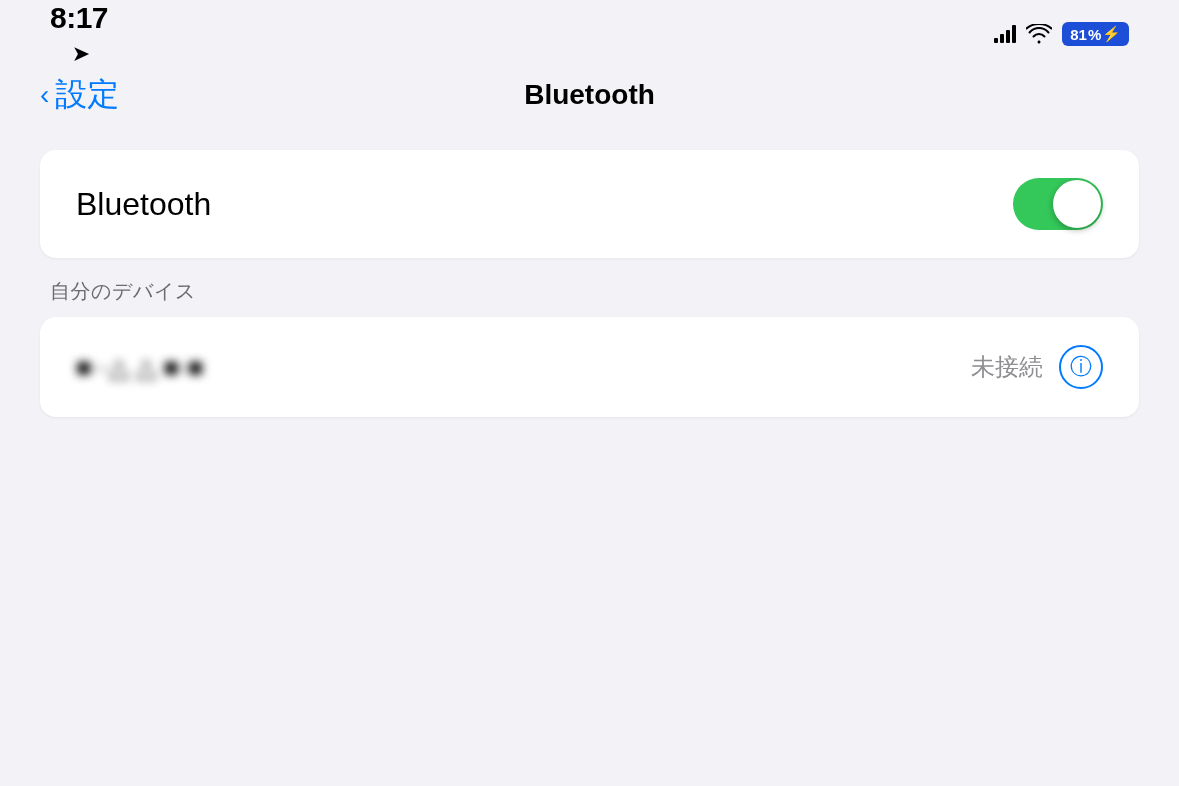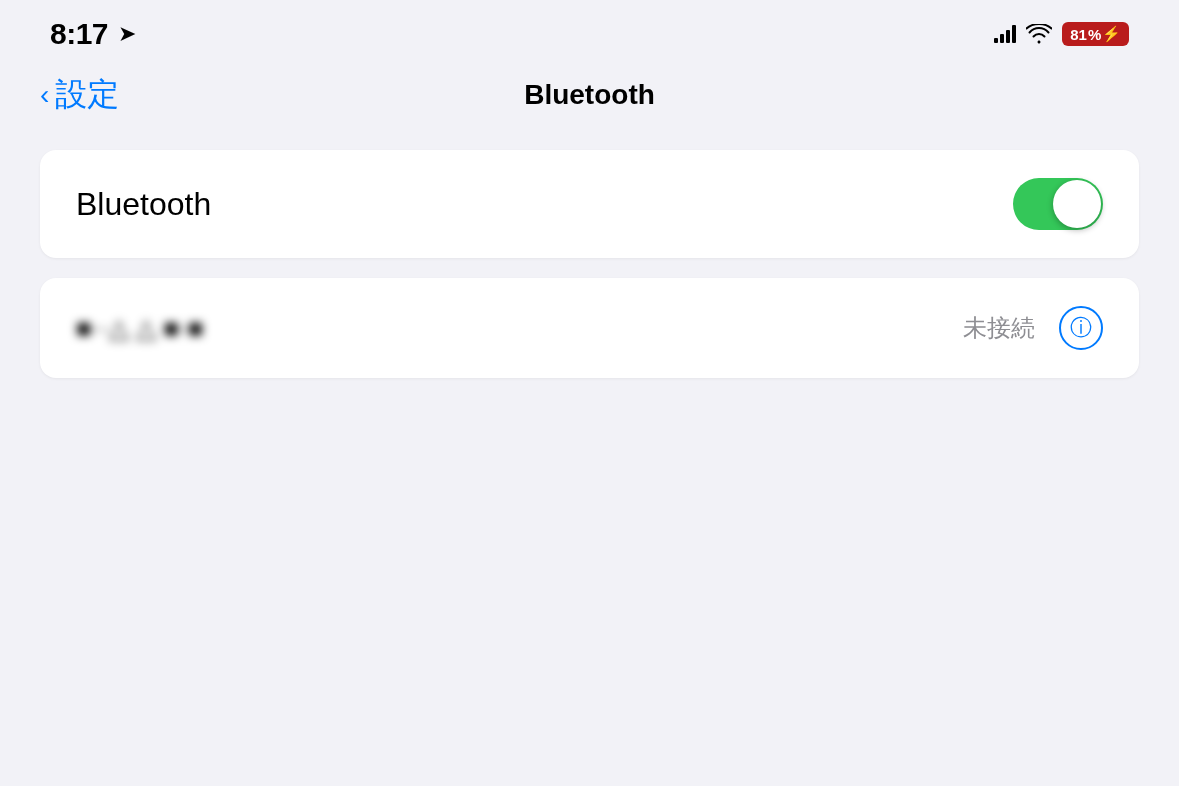--- a/index.html
+++ b/index.html
@@ -227,7 +227,7 @@
 <body>
 
 <div class="status-bar">
-  <div style="display:flex; align-items:center; gap:6px;">
+  <div style="display:flex; align-items:center; gap:6px;flex-direction:column;">
     <span class="status-time">8:17</span>
     <span class="location-arrow">➤</span>
   </div>

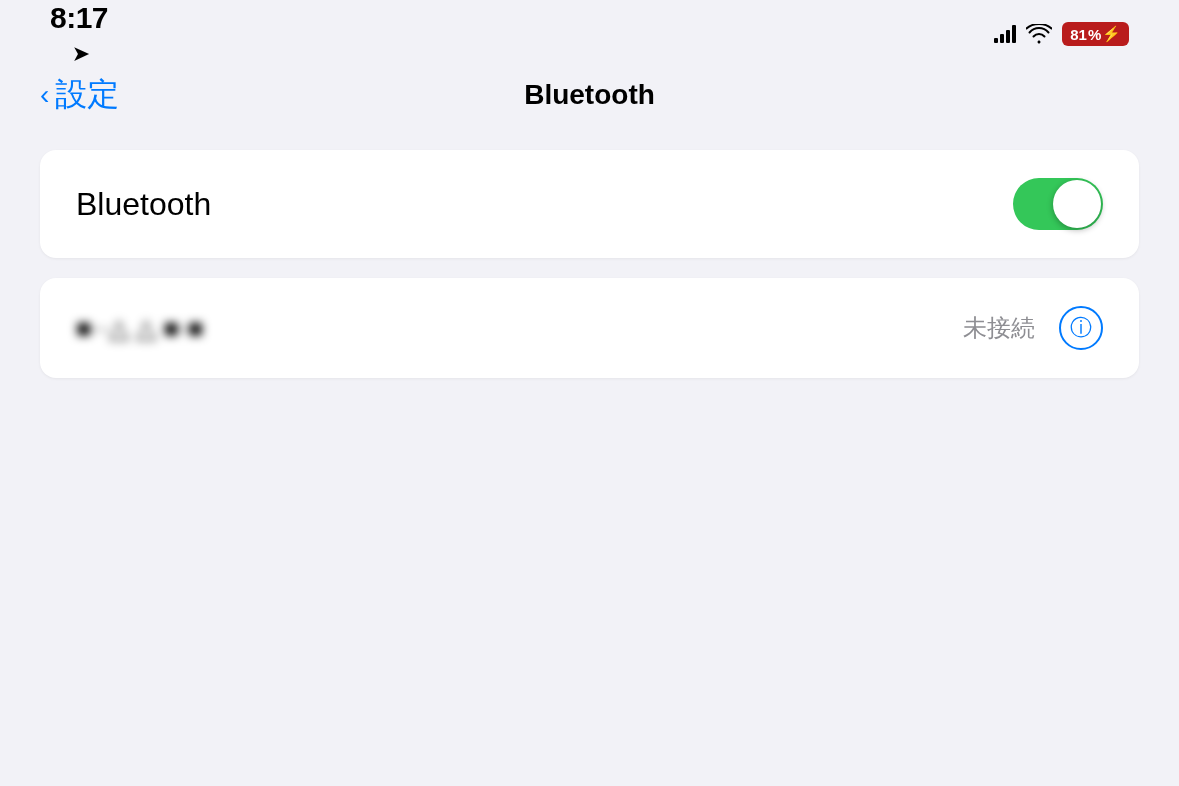--- a/index.html
+++ b/index.html
@@ -40,7 +40,7 @@
     }
 
     .battery-badge {
-      background: #b91c1c;
+      background: #1d4ed8;
       color: #fff;
       font-size: 15px;
       font-weight: 700;

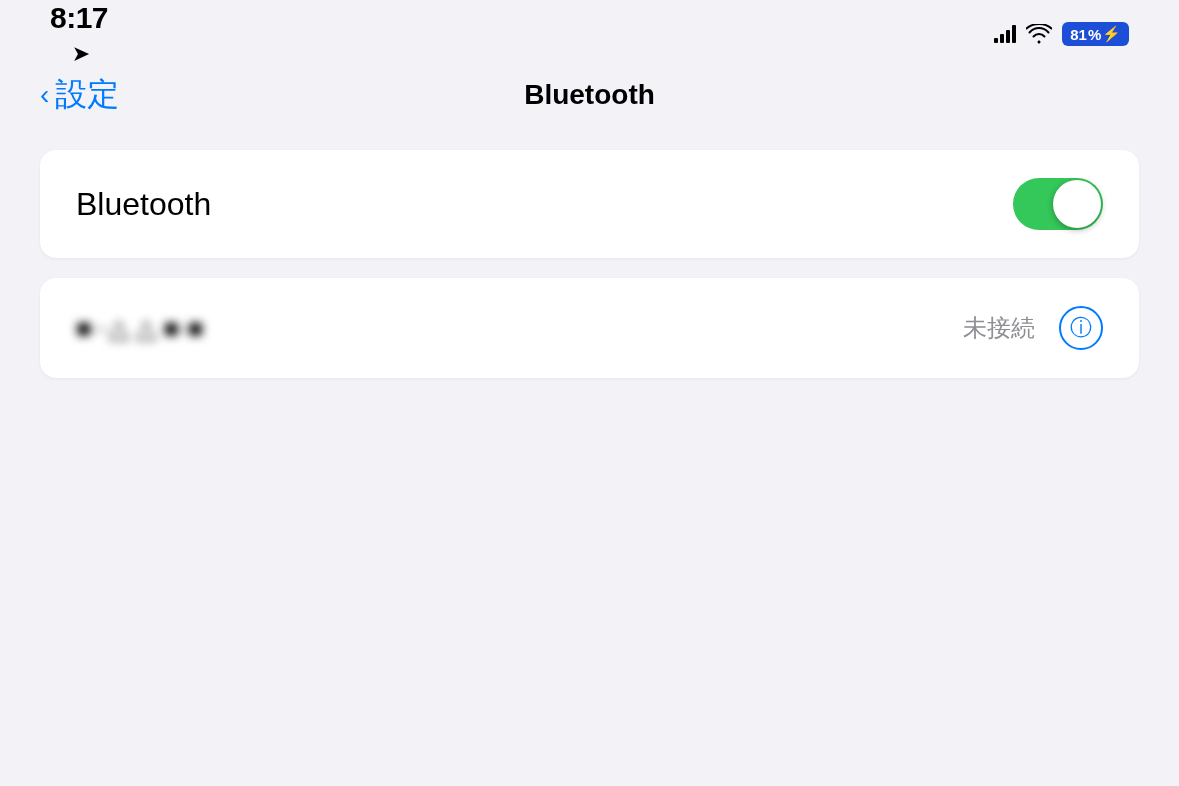--- a/index.html
+++ b/index.html
@@ -270,6 +270,7 @@
   </div>
 
 
+  <div class="section-header">自分のデバイス</div>
 
   <div class="device-card">
     <span class="device-name">■··△ △ ■·■</span>

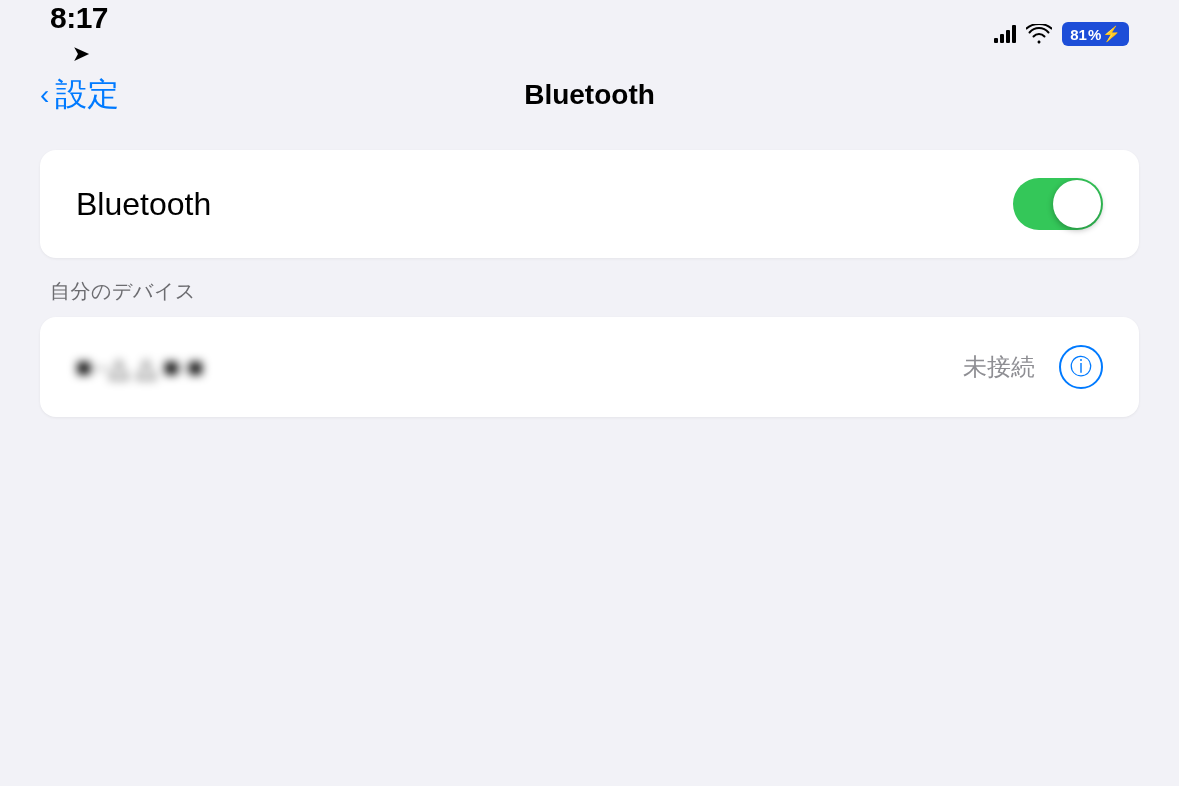--- a/index.html
+++ b/index.html
@@ -176,7 +176,7 @@
     .device-right {
       display: flex;
       align-items: center;
-      gap: 24px;
+      gap: 16px;
     }
 
     .device-status {

